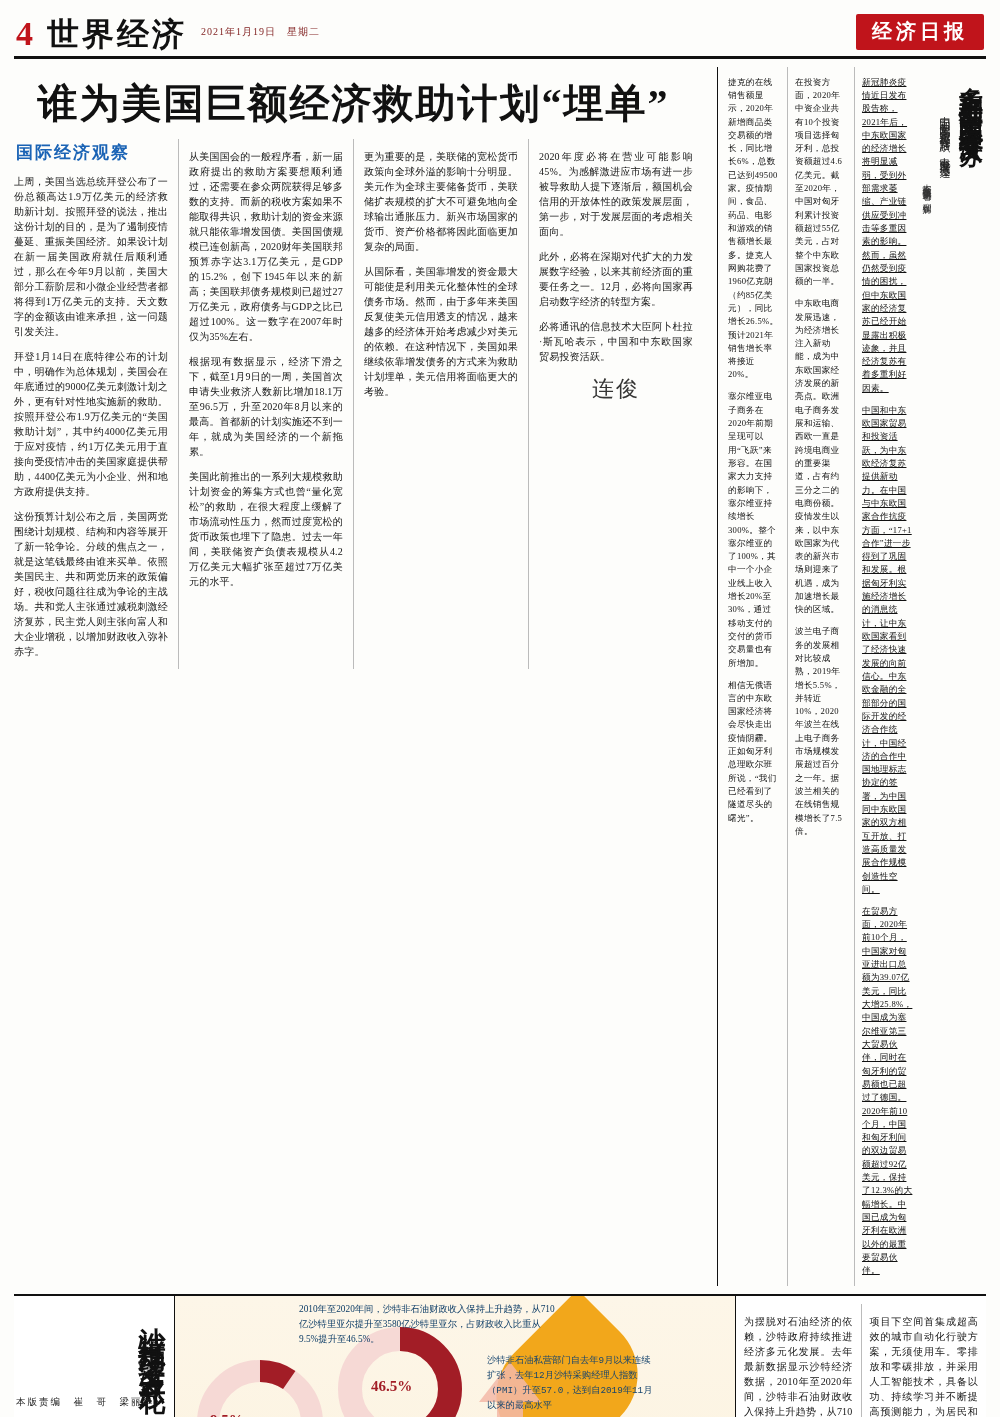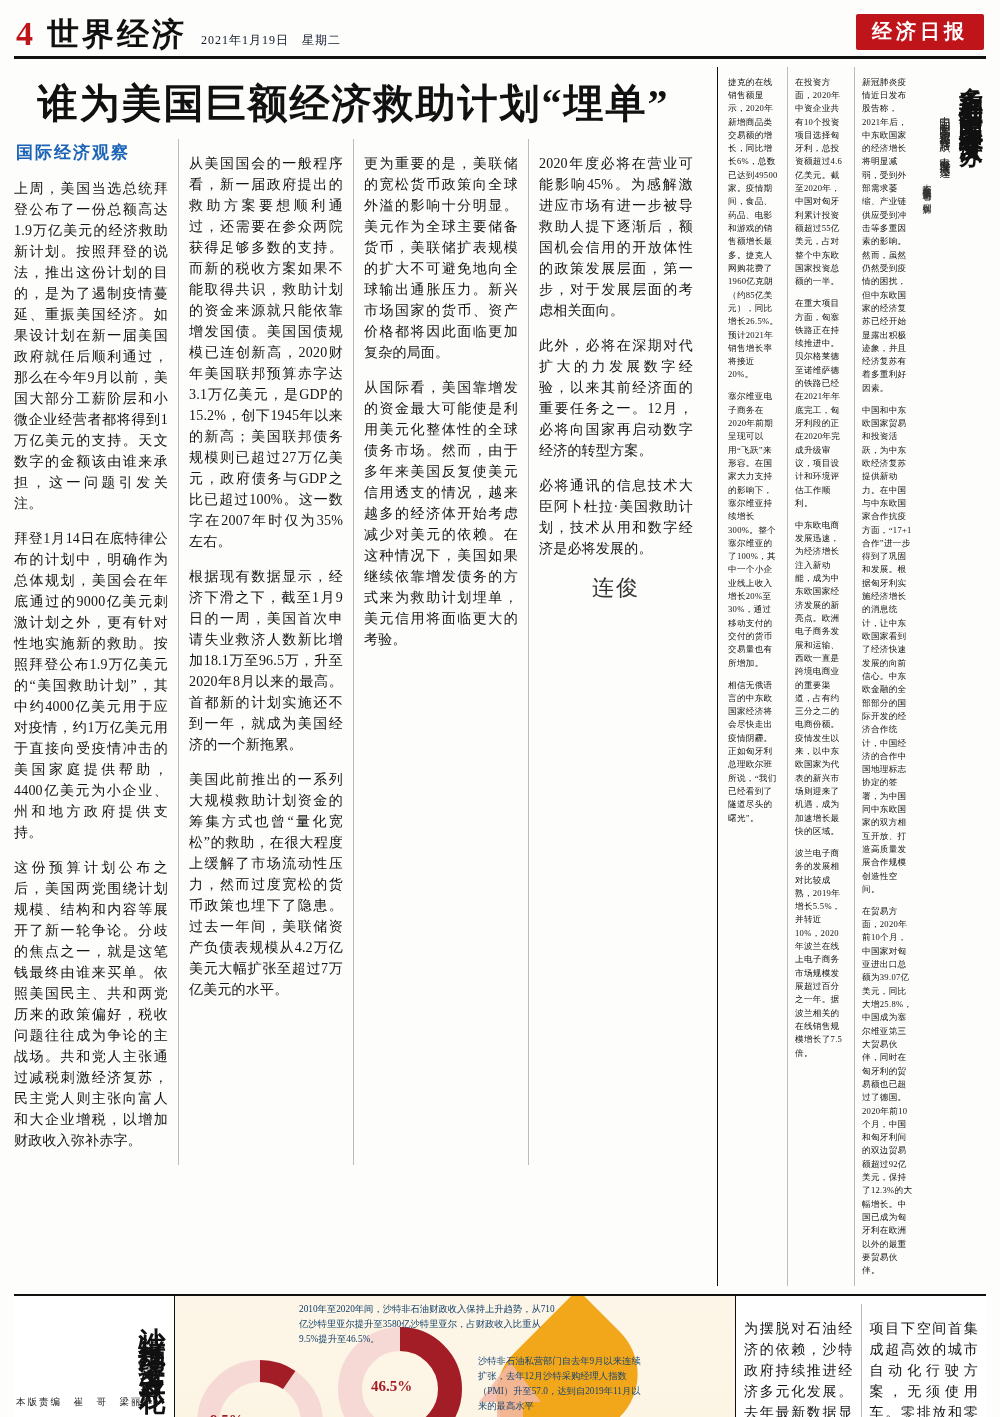--- a/index.html
+++ b/index.html
@@ -17,7 +17,7 @@
   .masthead{display:flex;align-items:flex-end;gap:14px;padding:4px 2px 6px 2px;border-bottom:3px solid #111;position:relative;}
   .pagenum{font-size:34px;font-weight:bold;color:#c0141b;line-height:.9;font-family:"Liberation Serif",serif;}
   .section-title{font-size:32px;font-weight:bold;letter-spacing:3px;line-height:1;}
-  .issue-date{font-size:12px;color:#0f172a;margin-bottom:1px;letter-spacing:1px;}
+  .issue-date{font-size:10px;color:#7f1d1d;margin-bottom:11px;letter-spacing:1px;}
   .paper-logo{margin-left:auto;background:#c0141b;color:#fff;font-size:20px;font-weight:bold;letter-spacing:4px;padding:4px 16px 5px 16px;border-radius:2px;}
 
   

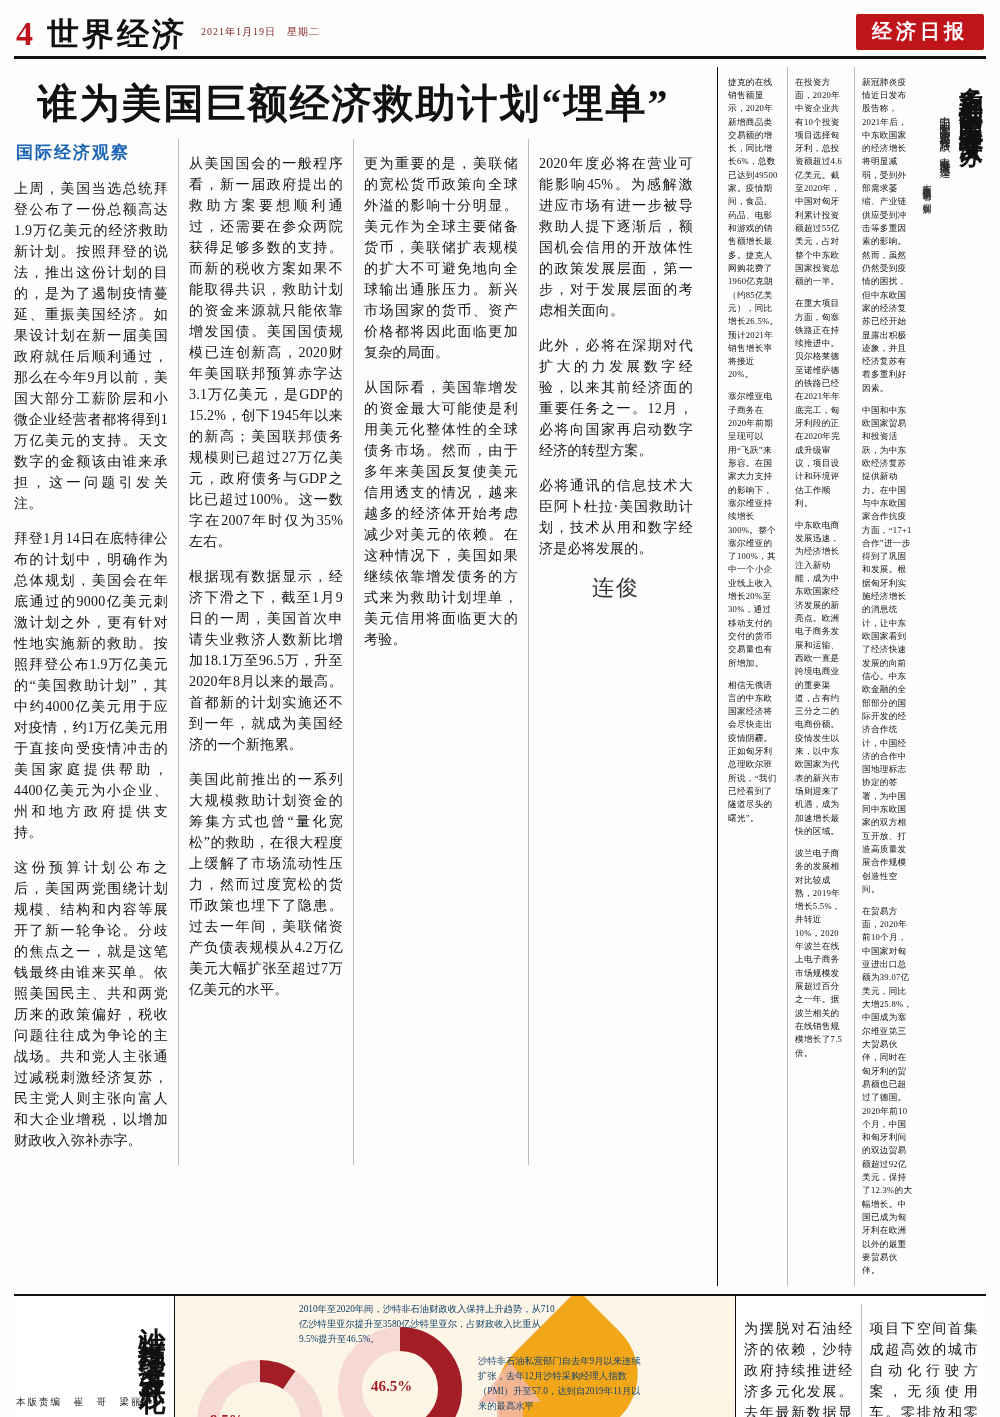--- a/index.html
+++ b/index.html
@@ -117,7 +117,7 @@
           <p class="vcol">波兰电子商务的发展相对比较成熟，2019年增长5.5%，并转近10%，2020年波兰在线上电子商务市场规模发展超过百分之一年。据波兰相关的在线销售规模增长了7.5倍。</p>
         </div>
         <div class="vr"></div>
-        <div style="flex:1;">
+        <div style="flex:1;text-decoration:underline;">
           <p class="vcol">新冠肺炎疫情近日发布股告称，2021年后，中东欧国家的经济增长将明显减弱，受到外部需求萎缩、产业链供应受到冲击等多重因素的影响。然而，虽然仍然受到疫情的困扰，但中东欧国家的经济复苏已经开始显露出积极迹象，并且经济复苏有着多重利好因素。</p>
           <p class="vcol">中国和中东欧国家贸易和投资活跃，为中东欧经济复苏提供新动力。在中国与中东欧国家合作抗疫方面，“17+1合作”进一步得到了巩固和发展。根据匈牙利实施经济增长的消息统计，让中东欧国家看到了经济快速发展的向前信心。中东欧金融的全部部分的国际开发的经济合作统计，中国经济的合作中国地理标志协定的签署，为中国同中东欧国家的双方相互开放、打造高质量发展合作规模创造性空间。</p>
           <p class="vcol">在贸易方面，2020年前10个月，中国家对匈亚进出口总额为39.07亿美元，同比大增25.8%，中国成为塞尔维亚第三大贸易伙伴，同时在匈牙利的贸易额也已超过了德国。2020年前10个月，中国和匈牙利间的双边贸易额超过92亿美元，保持了12.3%的大幅增长。中国已成为匈牙利在欧洲以外的最重要贸易伙伴。</p>

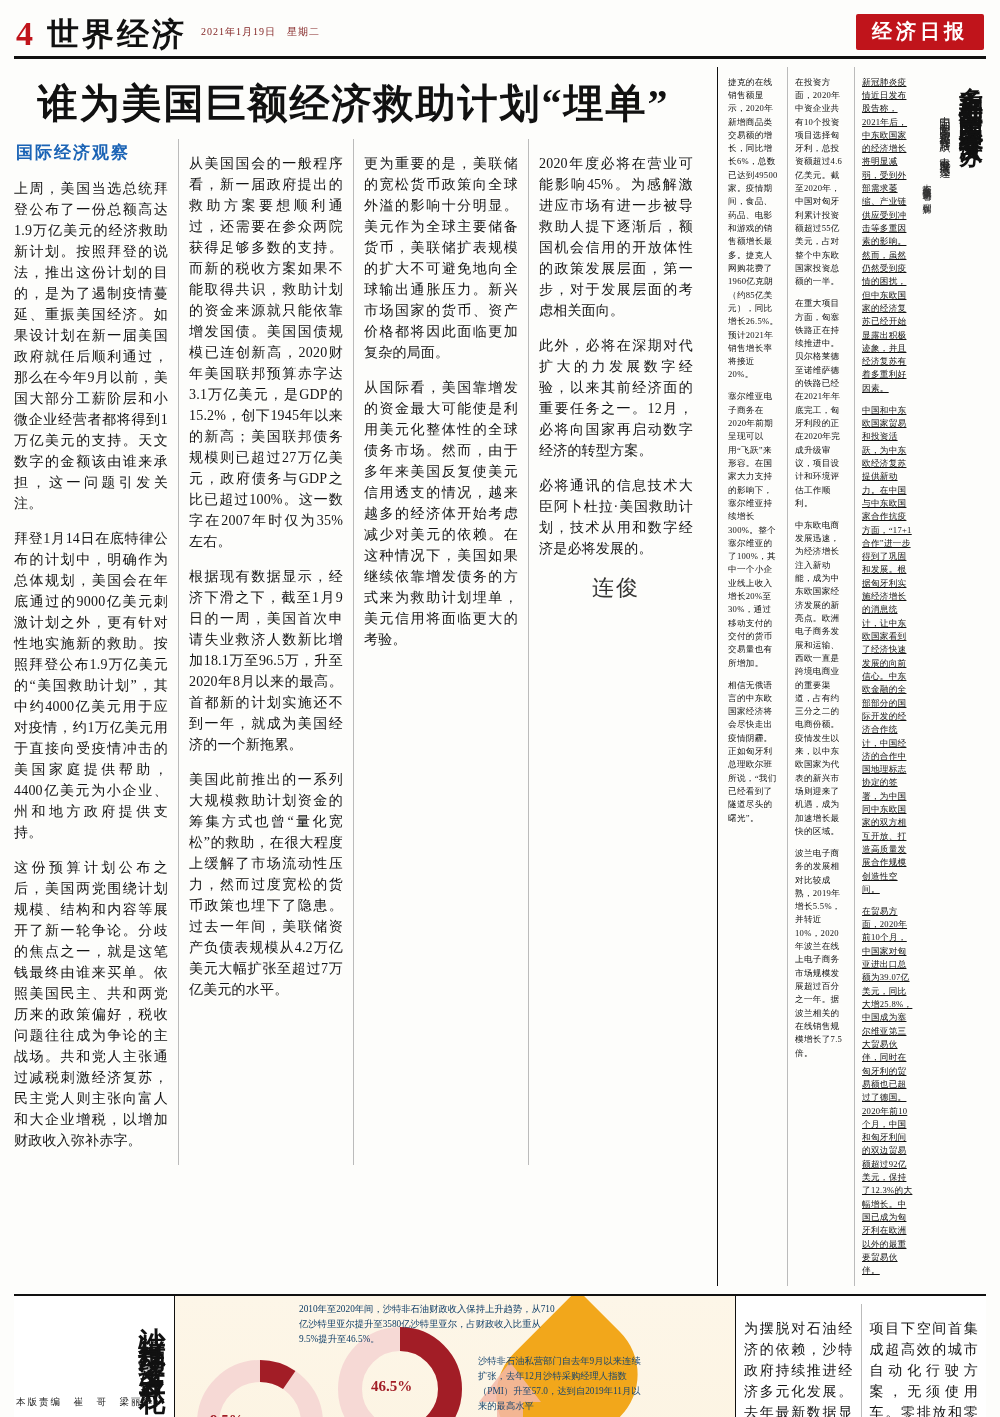--- a/index.html
+++ b/index.html
@@ -21,7 +21,7 @@
   .paper-logo{margin-left:auto;background:#c0141b;color:#fff;font-size:20px;font-weight:bold;letter-spacing:4px;padding:4px 16px 5px 16px;border-radius:2px;}
 
   
-  .ctext{font-size:14px;line-height:1.5;text-align:justify;color:#141414;letter-spacing:.2px;}
+  .ctext{font-size:10px;line-height:1.5;text-align:justify;color:#141414;letter-spacing:.2px;}
   .vtext{writing-mode:vertical-rl;text-orientation:upright;}
 
   

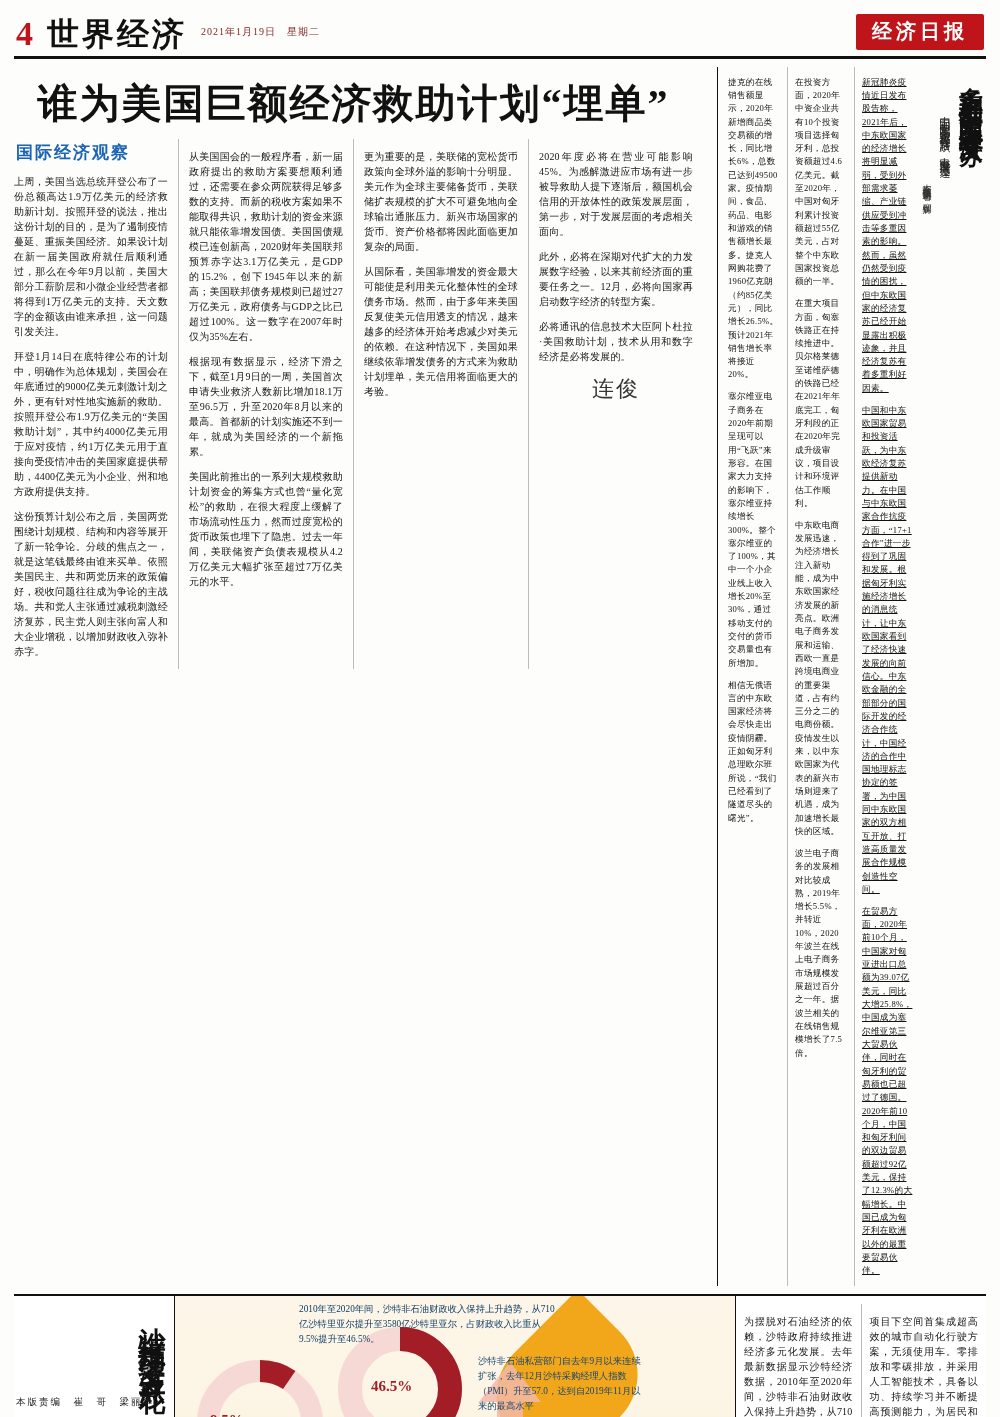--- a/index.html
+++ b/index.html
@@ -112,7 +112,6 @@
         <div class="vr"></div>
         <div style="flex:1;">
           <p class="vcol">在投资方面，2020年中资企业共有10个投资项目选择匈牙利，总投资额超过4.6亿美元。截至2020年，中国对匈牙利累计投资额超过55亿美元，占对整个中东欧国家投资总额的一半。</p>
-          <p class="vcol">在重大项目方面，匈塞铁路正在持续推进中。贝尔格莱德至诺维萨德的铁路已经在2021年年底完工，匈牙利段的正在2020年完成升级审议，项目设计和环境评估工作顺利。</p>
           <p class="vcol">中东欧电商发展迅速，为经济增长注入新动能，成为中东欧国家经济发展的新亮点。欧洲电子商务发展和运输、西欧一直是跨境电商业的重要渠道，占有约三分之二的电商份额。疫情发生以来，以中东欧国家为代表的新兴市场则迎来了机遇，成为加速增长最快的区域。</p>
           <p class="vcol">波兰电子商务的发展相对比较成熟，2019年增长5.5%，并转近10%，2020年波兰在线上电子商务市场规模发展超过百分之一年。据波兰相关的在线销售规模增长了7.5倍。</p>
         </div>

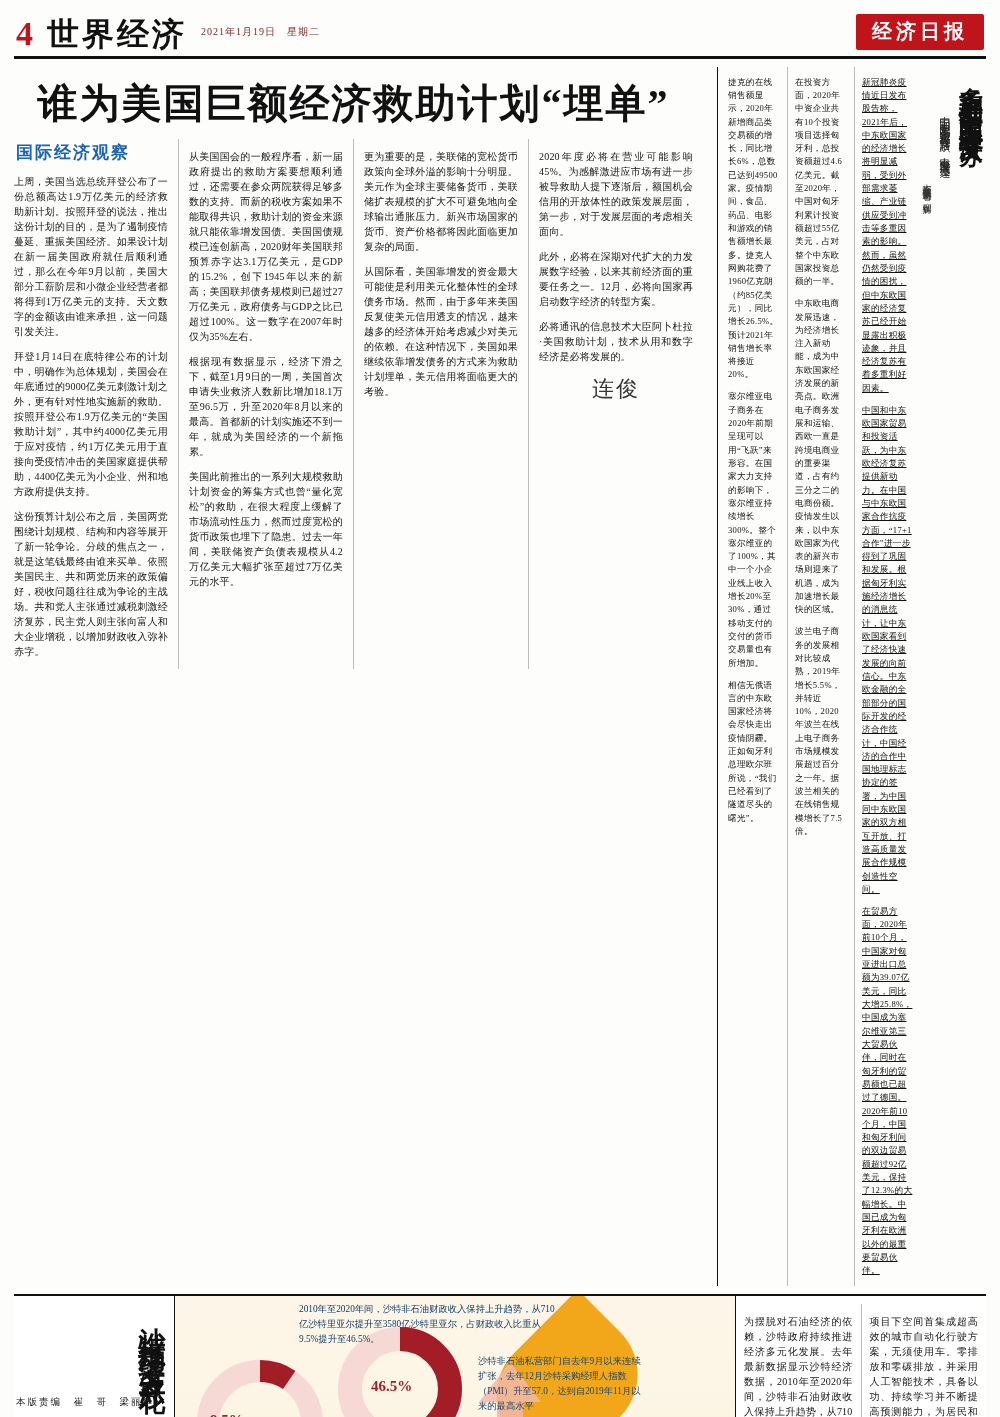--- a/index.html
+++ b/index.html
@@ -91,7 +91,7 @@
         <div class="col">
           <p class="ctext">2020年度必将在营业可能影响45%。为感解激进应市场有进一步被导救助人提下逐渐后，额国机会信用的开放体性的政策发展层面，第一步，对于发展层面的考虑相关面向。</p>
           <p class="ctext">此外，必将在深期对代扩大的力发展数字经验，以来其前经济面的重要任务之一。12月，必将向国家再启动数字经济的转型方案。</p>
-          <p class="ctext">必将通讯的信息技术大臣阿卜杜拉·美国救助计划，技术从用和数字经济是必将发展的。</p>
+          <p class="ctext">必将通讯的信息技术大臣阿卜杜拉·斯瓦哈表示，中国和中东欧国家贸易投资活跃。</p>
           <div class="sign-img">连俊</div>
         </div>
       </div>

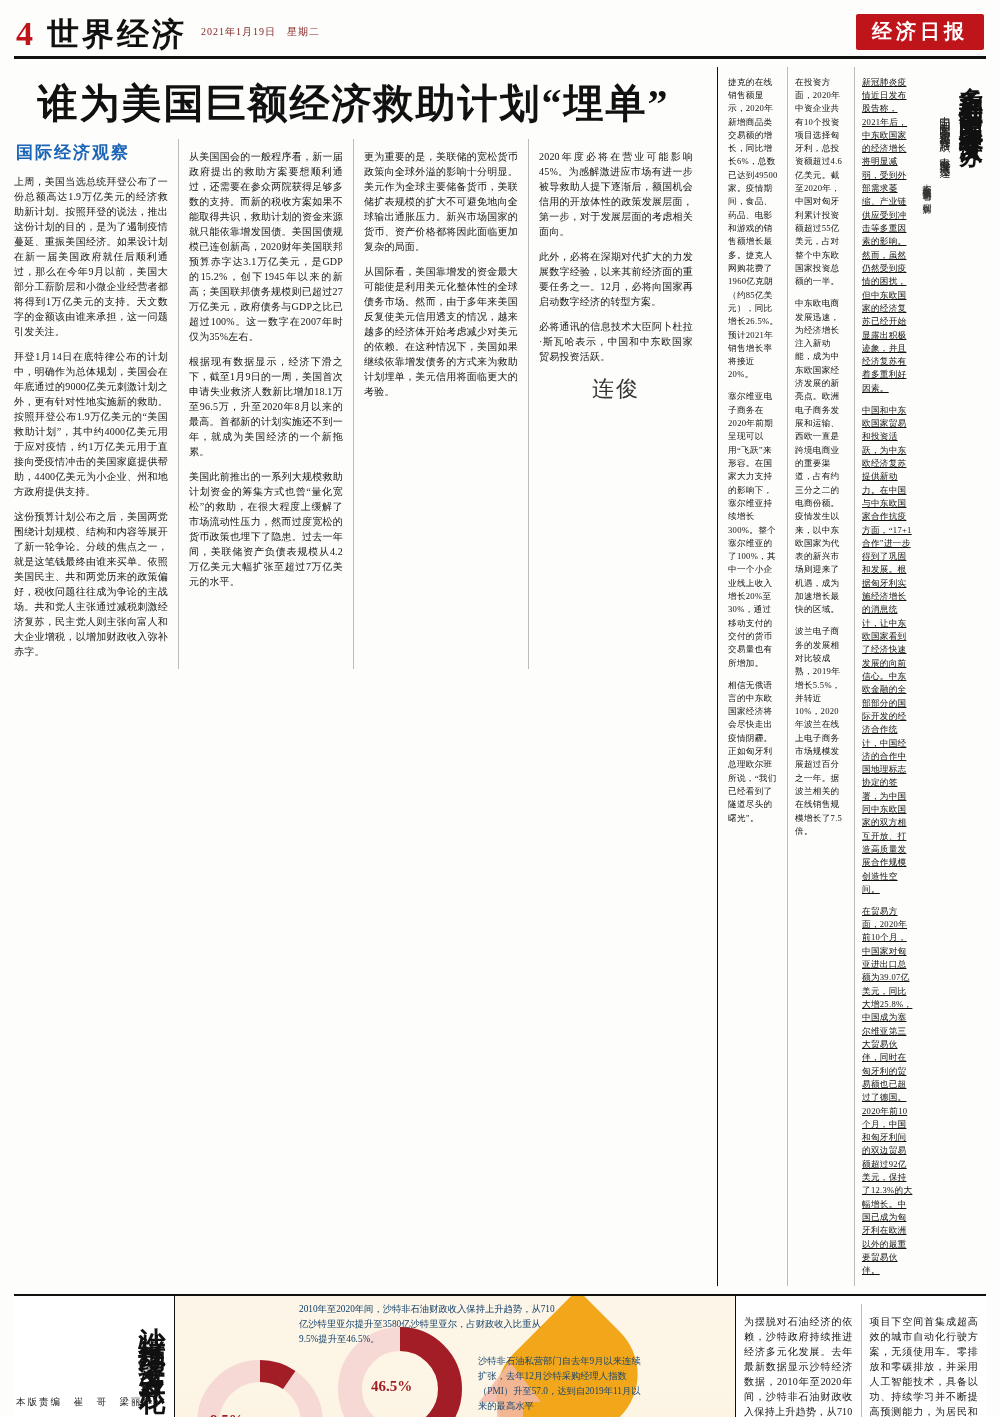--- a/index.html
+++ b/index.html
@@ -152,7 +152,7 @@
       </svg>
 
       <div class="cap" style="left:124px;top:6px;width:260px;font-family:Liberation Serif, serif;">2010年至2020年间，沙特非石油财政收入保持上升趋势，从710亿沙特里亚尔提升至3580亿沙特里亚尔，占财政收入比重从9.5%提升至46.5%。</div>
-      <div class="cap" style="left:303px;top:58px;width:170px;color:#17456e;">沙特非石油私营部门自去年9月以来连续扩张，去年12月沙特采购经理人指数（PMI）升至57.0，达到自2019年11月以来的最高水平</div>
+      <div class="cap" style="left:312px;top:58px;width:170px;color:#17456e;font-family:Liberation Mono, monospace;">沙特非石油私营部门自去年9月以来连续扩张，去年12月沙特采购经理人指数（PMI）升至57.0，达到自2019年11月以来的最高水平</div>
 
     </div>
 

